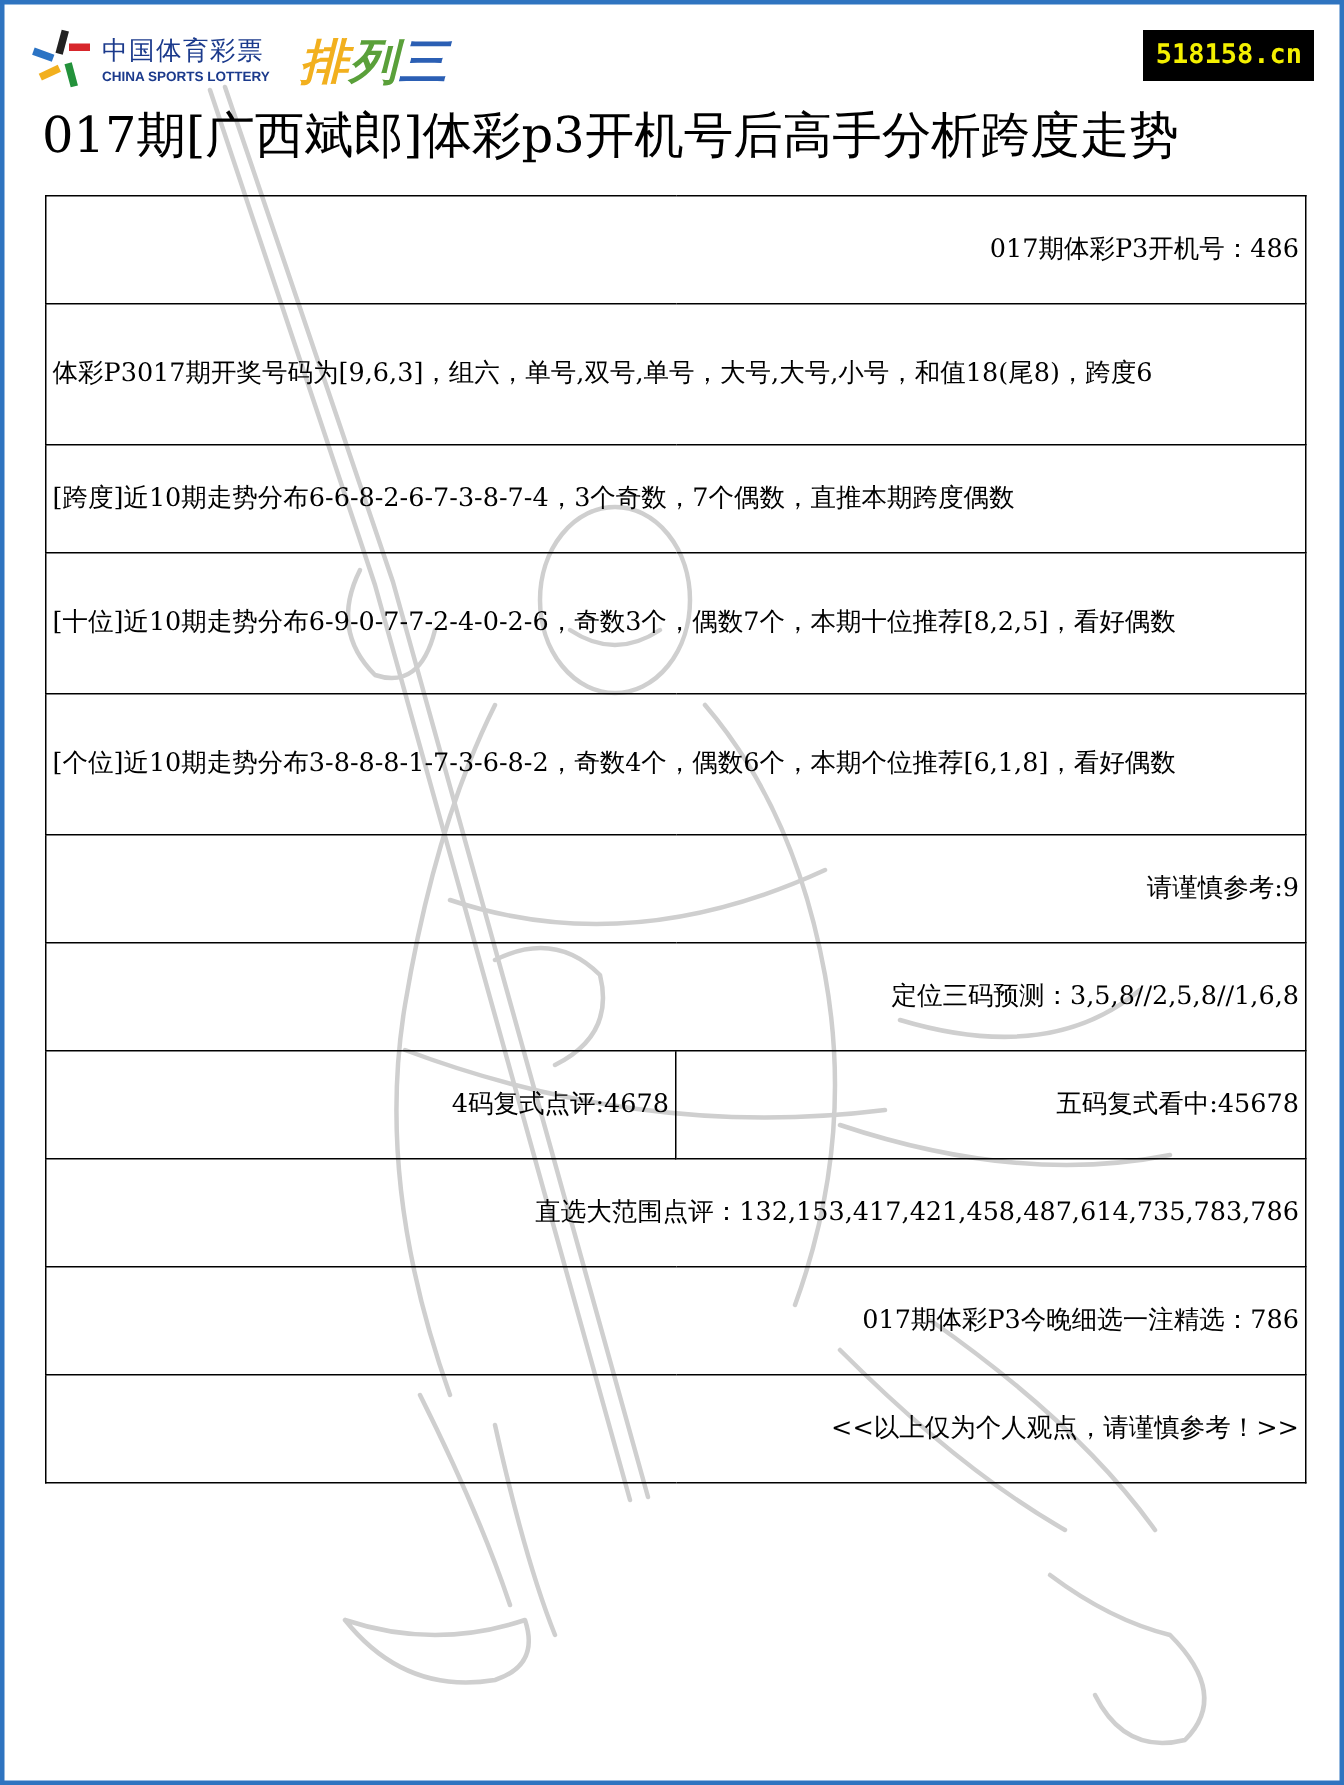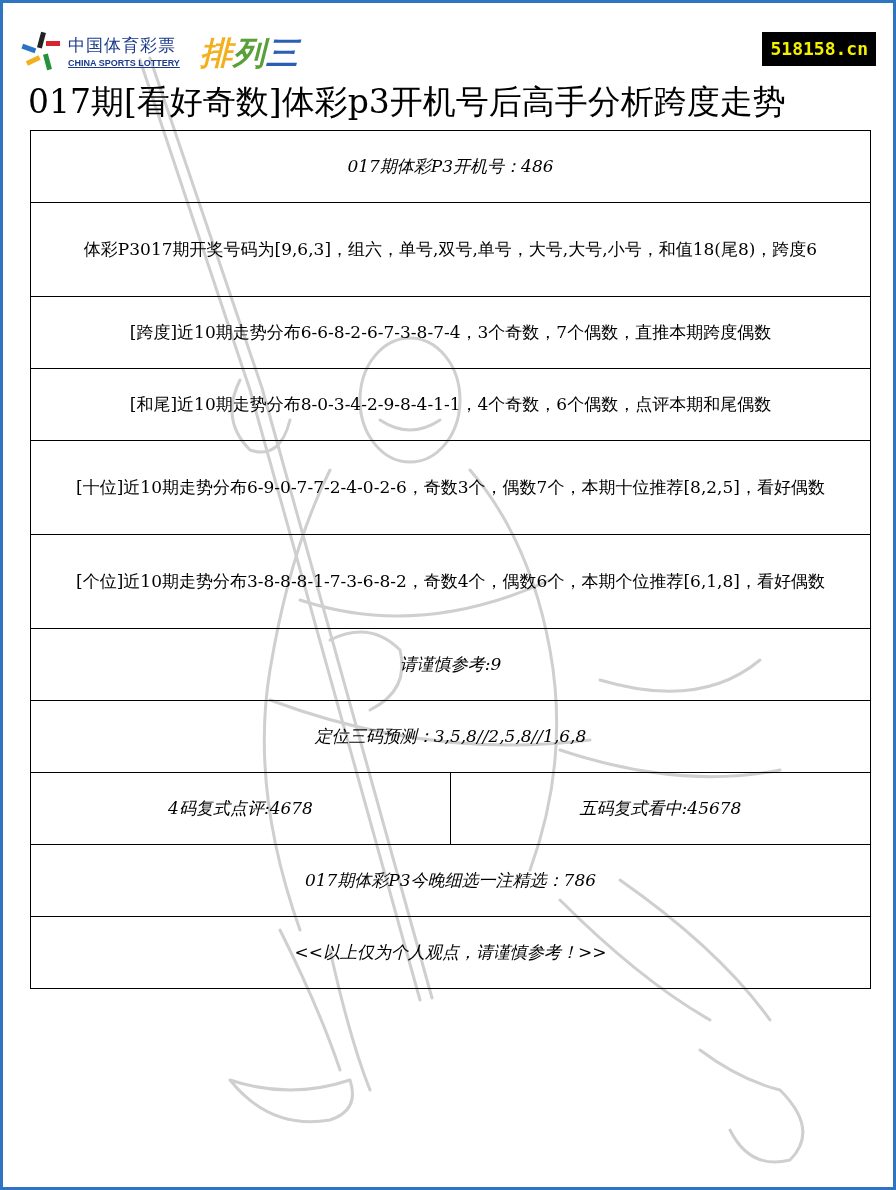--- a/index.html
+++ b/index.html
@@ -22,7 +22,7 @@
       pointer-events: none;
     }
     .header {
-      position: absolute; left: 0; top: 0; width: 896px; height: 125px; margin-top: 12px;
+      position: absolute; left: 0; top: 0; width: 896px; height: 125px;
     }
     .logo {
       position: absolute; left: 20px; top: 18px; height: 44px; width: 300px;

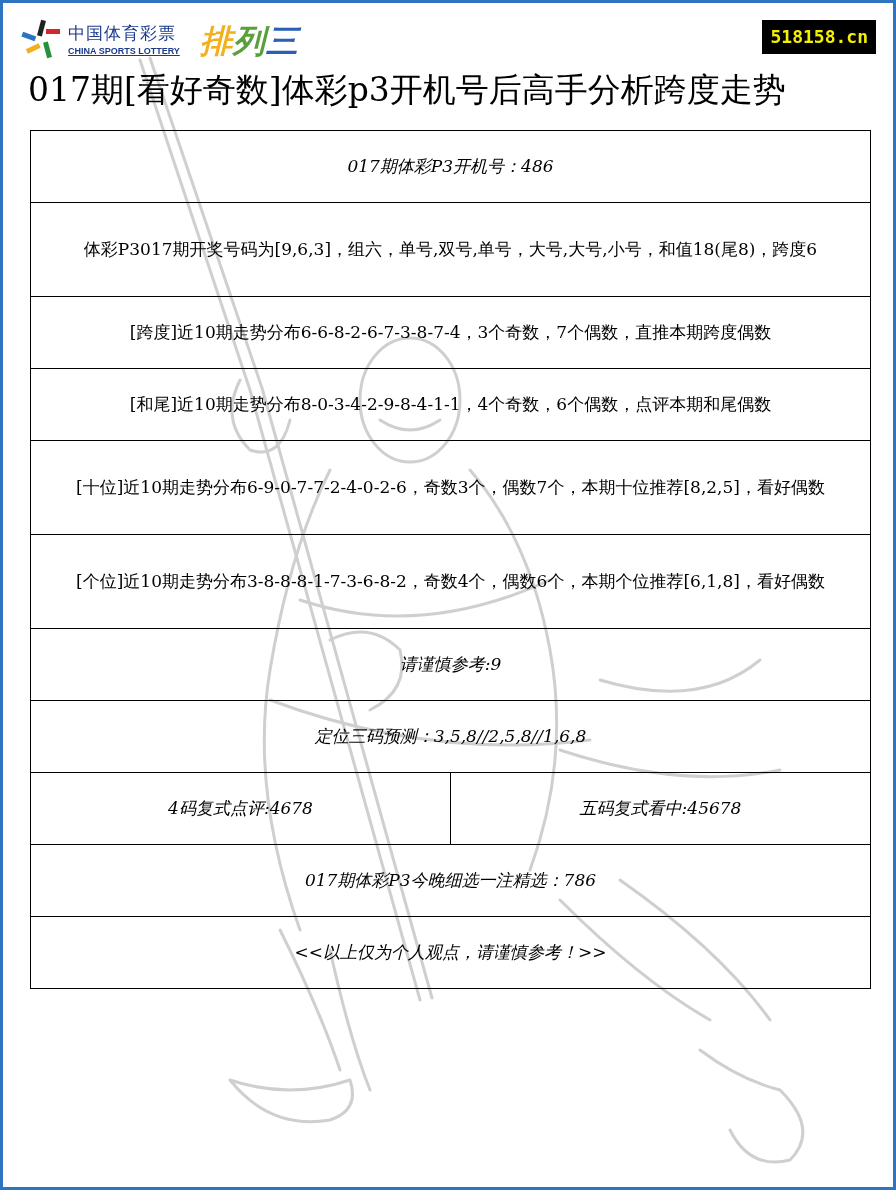--- a/index.html
+++ b/index.html
@@ -34,7 +34,7 @@
     }
     .logo-en {
       position: absolute; left: 48px; top: 28px;
-      font-family: "Liberation Sans", sans-serif; font-weight: bold; font-size: 9px; color: #1b3a8c; text-decoration: underline;
+      font-family: "Liberation Sans", sans-serif; font-weight: bold; font-size: 9px; color: #1b3a8c;
     }
     .logo-pl3 {
       position: absolute; left: 180px; top: 2px;

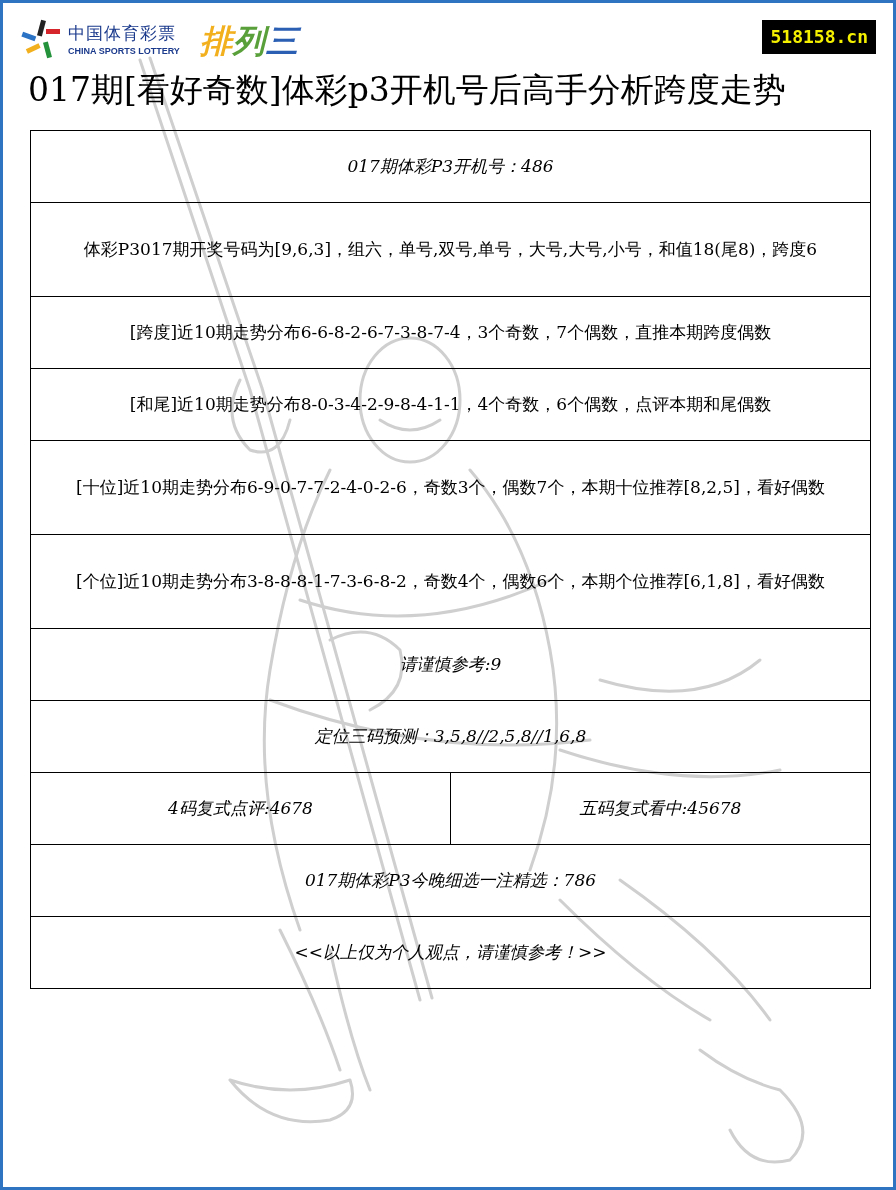--- a/index.html
+++ b/index.html
@@ -116,7 +116,7 @@
     <span class="logo-pl3"><span class="c1">排</span><span class="c2">列</span><span class="c3">三</span></span>
   </div>
   <div class="site-badge">518158.cn</div>
-  <h1 class="page-title" style="margin:0;font-weight:normal;">017期[看好奇数]体彩p3开机号后高手分析跨度走势</h1>
+  <h1 class="page-title" style="margin:0;font-weight:normal;">017期[广西斌郎]体彩p3开机号后高手分析跨度走势</h1>
 </div>
 
 <table class="table">

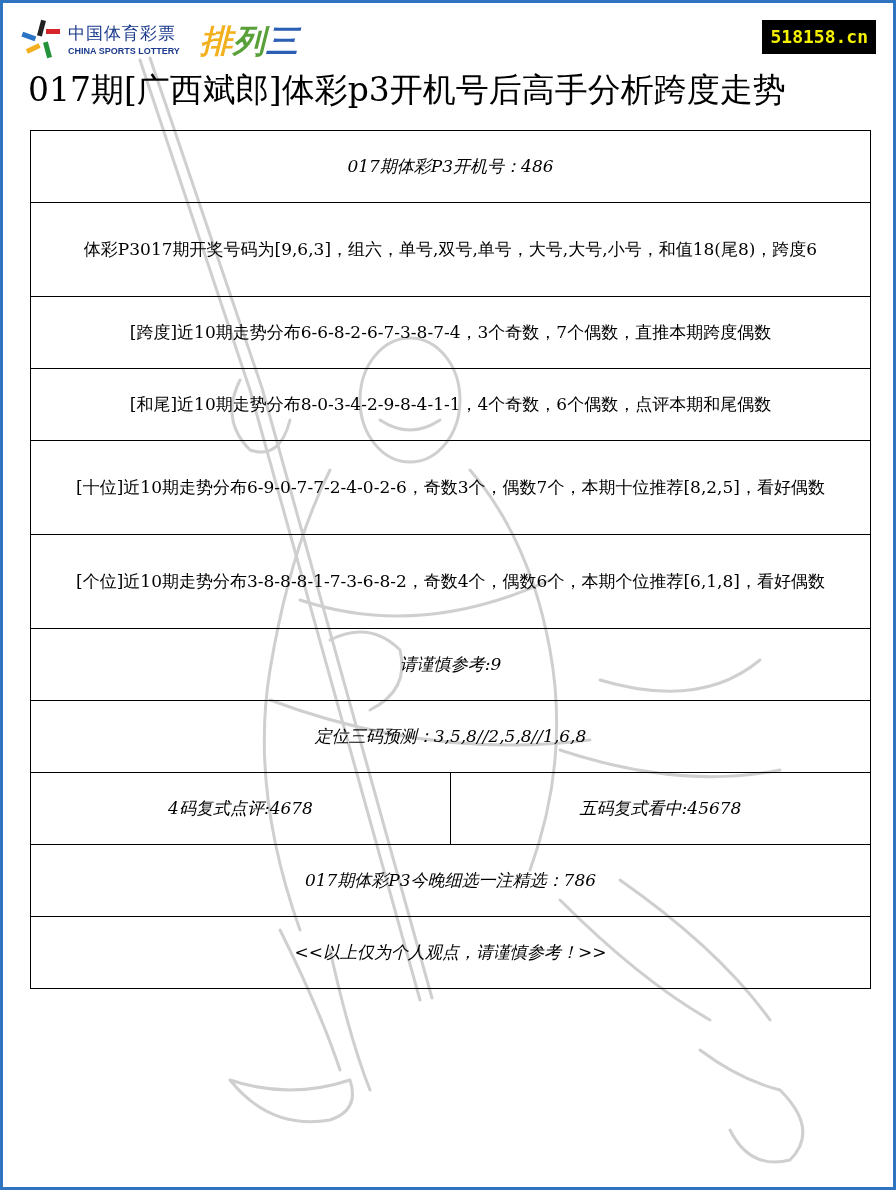--- a/index.html
+++ b/index.html
@@ -65,7 +65,7 @@
       padding: 0 4px;
       vertical-align: middle;
     }
-    .table td.center { text-align: center; font-style: italic; }
+    .table td.center { text-align: right; }
     .table td.left { text-align: center; }
   </style>
 </head>

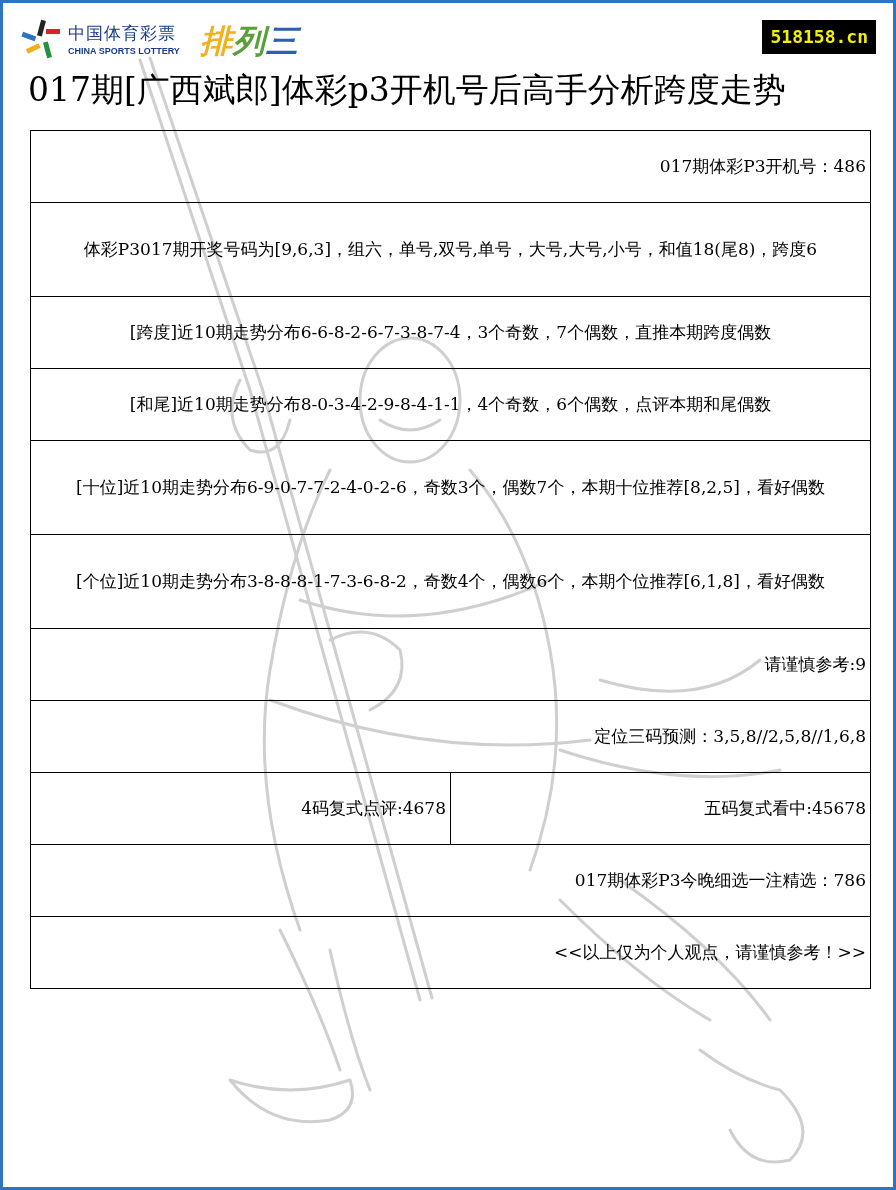--- a/index.html
+++ b/index.html
@@ -66,7 +66,7 @@
       vertical-align: middle;
     }
     .table td.center { text-align: right; }
-    .table td.left { text-align: center; }
+    .table td.left { text-align: left; }
   </style>
 </head>
 <body>

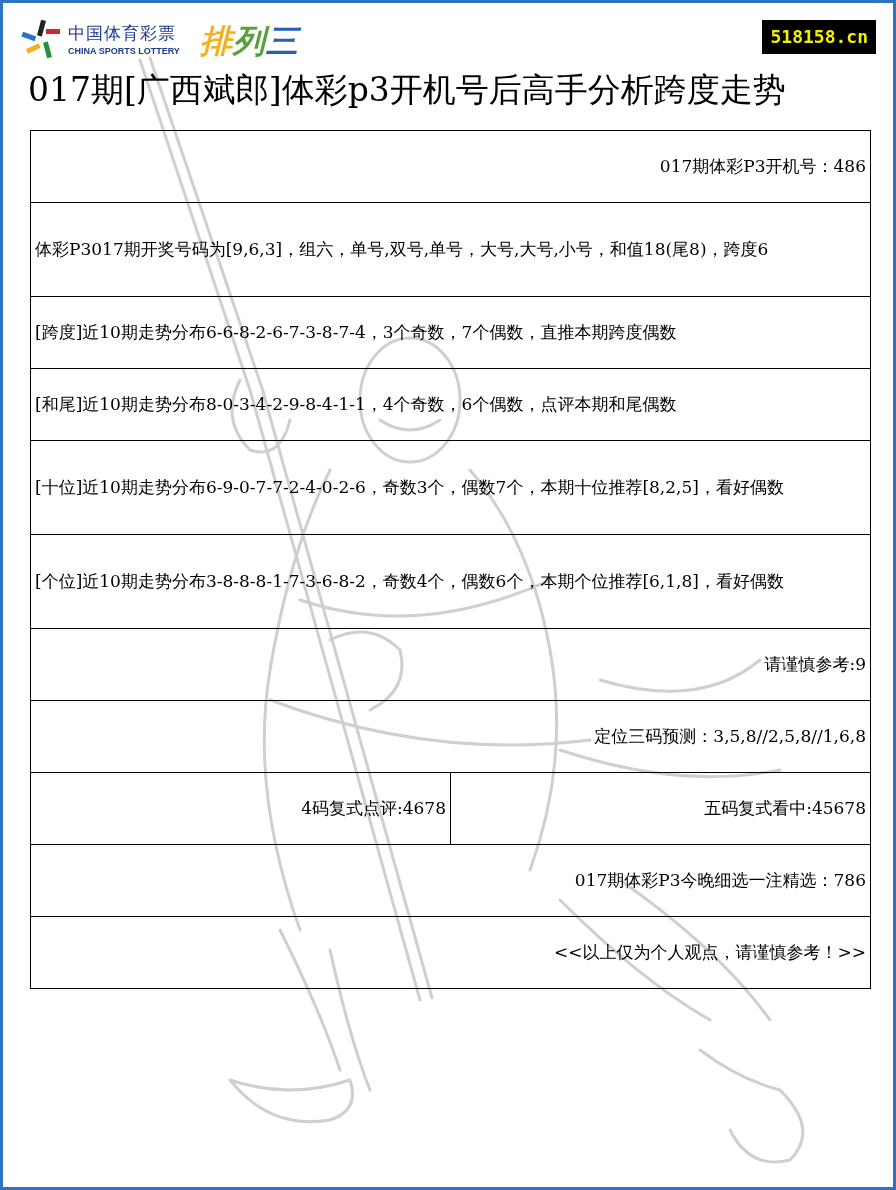--- a/index.html
+++ b/index.html
@@ -130,9 +130,6 @@
   <tr style="height:72px">
     <td class="left" colspan="2">[跨度]近10期走势分布6-6-8-2-6-7-3-8-7-4，3个奇数，7个偶数，直推本期跨度偶数</td>
   </tr>
-  <tr style="height:72px">
-    <td class="left" colspan="2">[和尾]近10期走势分布8-0-3-4-2-9-8-4-1-1，4个奇数，6个偶数，点评本期和尾偶数</td>
-  </tr>
   <tr style="height:94px">
     <td class="left" colspan="2">[十位]近10期走势分布6-9-0-7-7-2-4-0-2-6，奇数3个，偶数7个，本期十位推荐[8,2,5]，看好偶数</td>
   </tr>

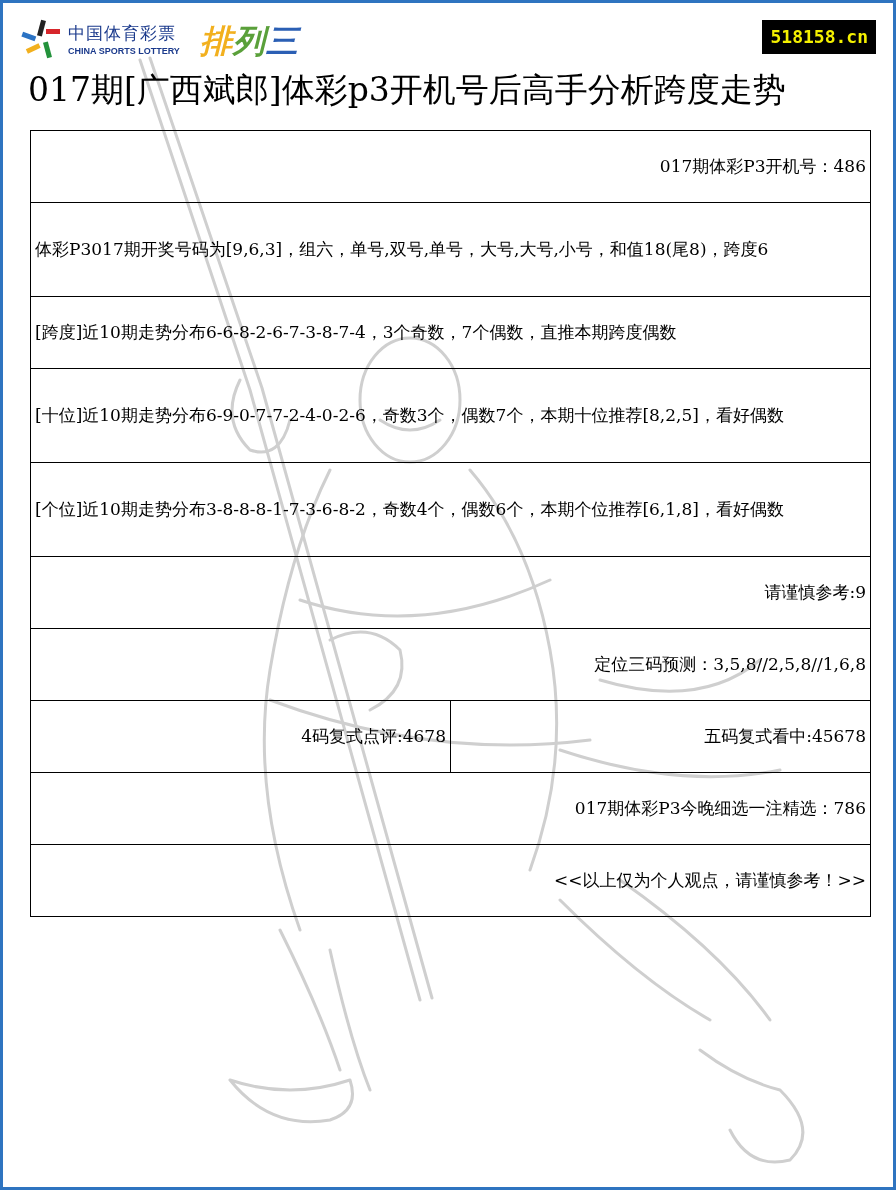--- a/index.html
+++ b/index.html
@@ -147,6 +147,9 @@
     <td class="center" style="width:50%">五码复式看中:45678</td>
   </tr>
   <tr style="height:72px">
+    <td class="center" colspan="2">直选大范围点评：132,153,417,421,458,487,614,735,783,786</td>
+  </tr>
+  <tr style="height:72px">
     <td class="center" colspan="2">017期体彩P3今晚细选一注精选：786</td>
   </tr>
   <tr style="height:72px">

